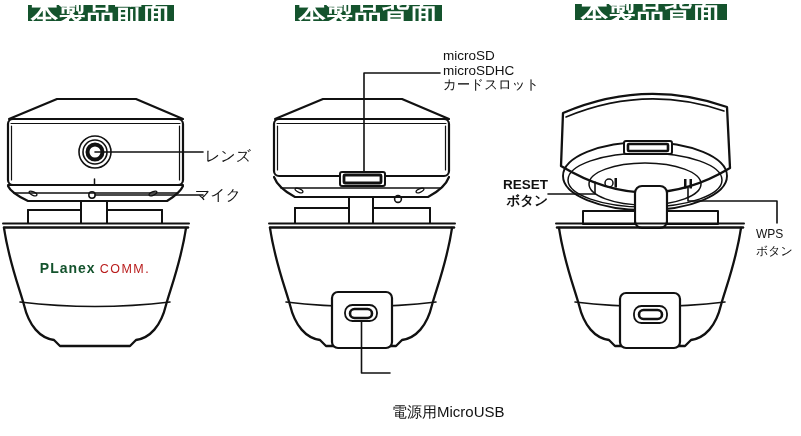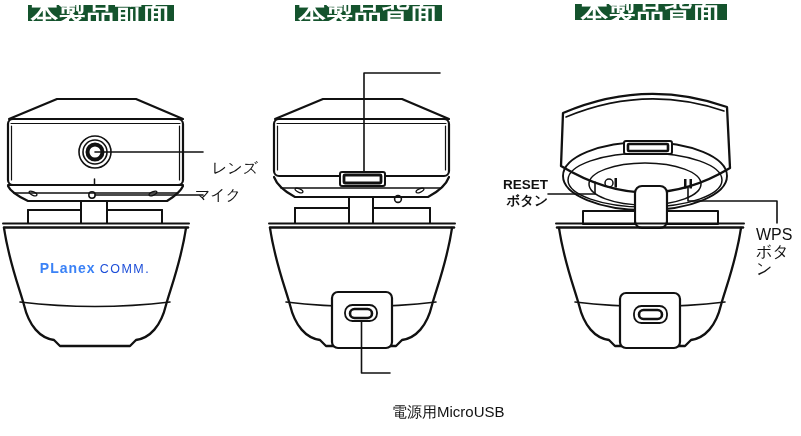--- a/index.html
+++ b/index.html
@@ -167,6 +167,9 @@
 
   <div class="callout-label" style="left:205px;top:160px;margin-left:7px;">レンズ</div>
   <div class="callout-label" style="left:195px;top:187px;">マイク</div>
+  <div class="callout-label small-label" style="left:443px;top:49px;">microSD
+microSDHC
+カードスロット</div>
   <div class="callout-label" style="left:392px;top:364px;margin-top:40px;">電源用MicroUSB</div>
   <div class="callout-label small-label" style="left:486px;top:177px;width:62px;text-align:right;line-height:15.5px;font-weight:bold;">RESET
 ボタン</div>

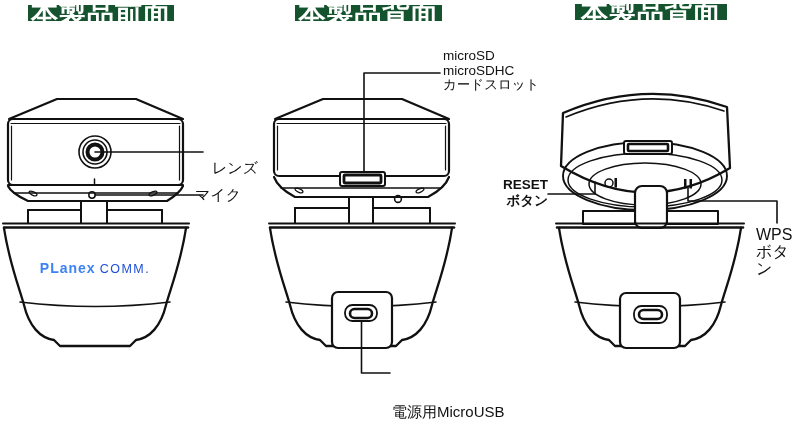--- a/index.html
+++ b/index.html
@@ -165,7 +165,7 @@
   <div class="view-header" style="left:295px;top:5px;width:147px;">本製品背面</div>
   <div class="view-header" style="left:575px;top:4px;width:152px;">本製品背面</div>
 
-  <div class="callout-label" style="left:205px;top:160px;margin-left:7px;">レンズ</div>
+  <div class="callout-label" style="left:205px;top:148px;">レンズ</div>
   <div class="callout-label" style="left:195px;top:187px;">マイク</div>
   <div class="callout-label small-label" style="left:443px;top:49px;">microSD
 microSDHC

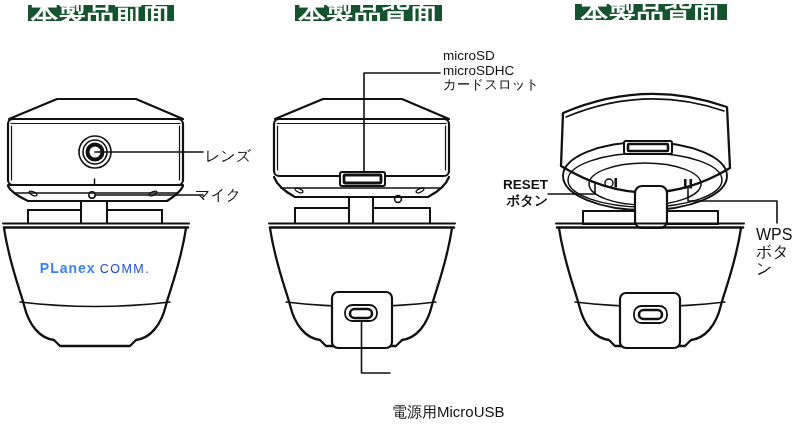--- a/index.html
+++ b/index.html
@@ -173,7 +173,7 @@
   <div class="callout-label" style="left:392px;top:364px;margin-top:40px;">電源用MicroUSB</div>
   <div class="callout-label small-label" style="left:486px;top:177px;width:62px;text-align:right;line-height:15.5px;font-weight:bold;">RESET
 ボタン</div>
-  <div class="callout-label" style="left:756px;top:226px;font-size:16px;line-height:17px;">WPS
+  <div class="callout-label" style="left:756px;top:226px;font-size:12px;line-height:17px;">WPS
 ボタン</div>
 
   <div class="logo">

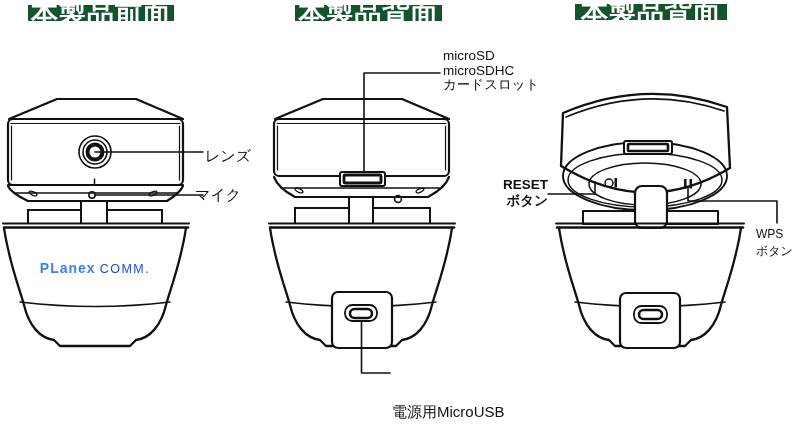--- a/index.html
+++ b/index.html
@@ -22,7 +22,7 @@
     position:absolute;left:30px;top:259px;width:130px;text-align:center;
     white-space:nowrap;
   }
-  .logo .brand{font-weight:bold;font-size:14px;letter-spacing:1px;color:#3b82f6;}
+  .logo .brand{font-weight:bold;font-size:14px;letter-spacing:1px;color:#14532d;}
   .logo .suffix{font-size:12.5px;letter-spacing:1.5px;color:#1d4ed8;margin-left:4px;}
 </style>
 </head>

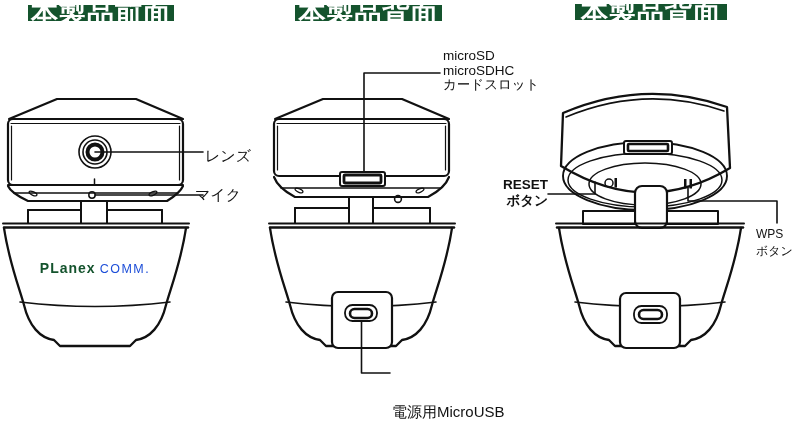--- a/index.html
+++ b/index.html
@@ -23,7 +23,7 @@
     white-space:nowrap;
   }
   .logo .brand{font-weight:bold;font-size:14px;letter-spacing:1px;color:#14532d;}
-  .logo .suffix{font-size:12.5px;letter-spacing:1.5px;color:#1d4ed8;margin-left:4px;}
+  .logo .suffix{font-size:12.5px;letter-spacing:1.5px;color:#b91c1c;margin-left:4px;}
 </style>
 </head>
 <body>

